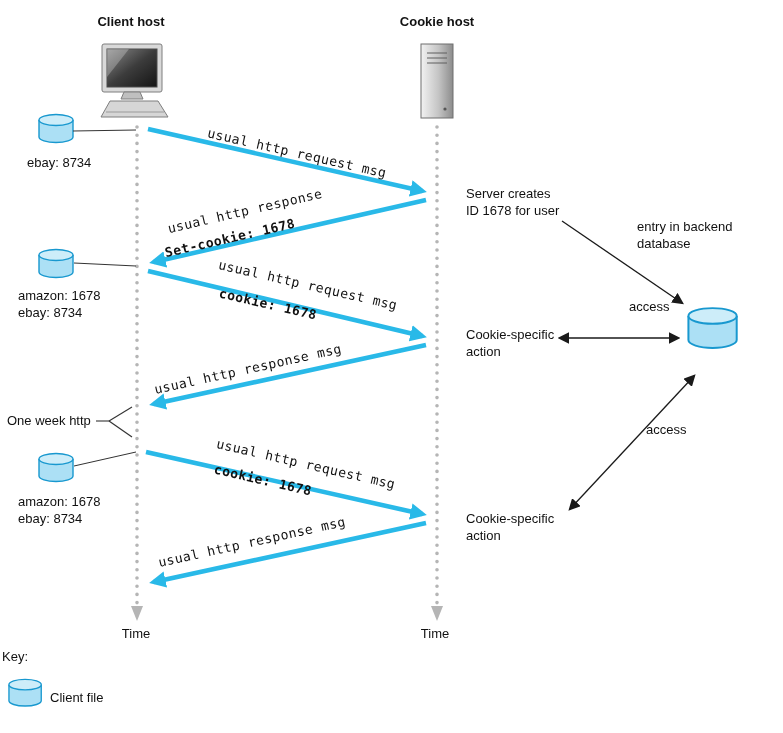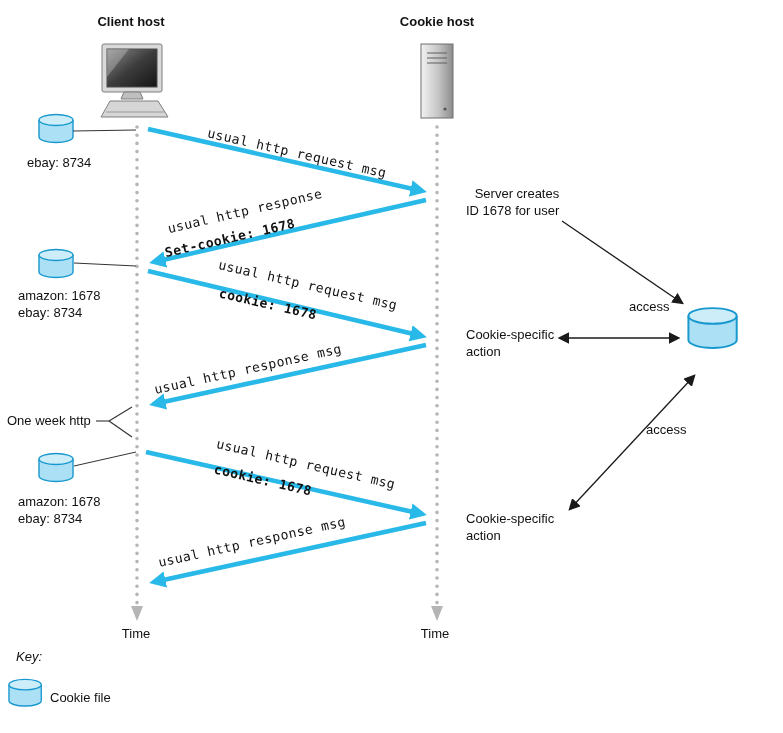--- a/index.html
+++ b/index.html
@@ -120,7 +120,7 @@
   <div class="msg bold" style="left:263px;top:480px;transform:translate(-50%,-50%) rotate(13deg);">cookie: 1678</div>
   <div class="msg" style="left:252px;top:542px;transform:translate(-50%,-50%) rotate(-12.5deg);">usual http response msg</div>
 
-  <div class="lbl" style="left:466px;top:186px;text-align:right;">Server creates
+  <div class="lbl" style="left:466px;top:186px;">Server creates
 ID 1678 for user</div>
   <div class="lbl" style="left:629px;top:299px;">access</div>
   <div class="lbl" style="left:466px;top:327px;">Cookie-specific

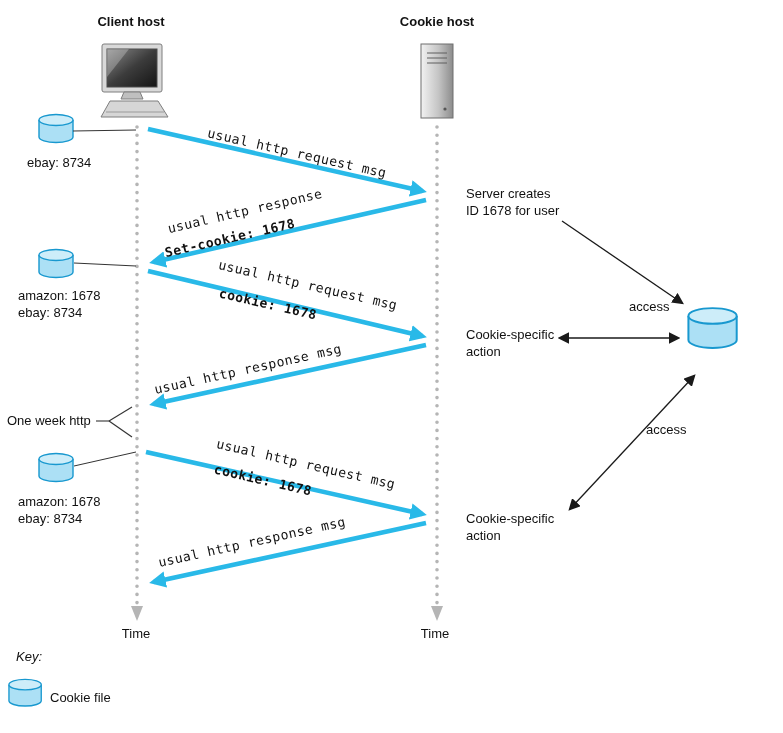--- a/index.html
+++ b/index.html
@@ -122,6 +122,8 @@
 
   <div class="lbl" style="left:466px;top:186px;">Server creates
 ID 1678 for user</div>
+  <div class="lbl" style="left:637px;top:219px;">entry in backend
+database</div>
   <div class="lbl" style="left:629px;top:299px;">access</div>
   <div class="lbl" style="left:466px;top:327px;">Cookie-specific
 action</div>

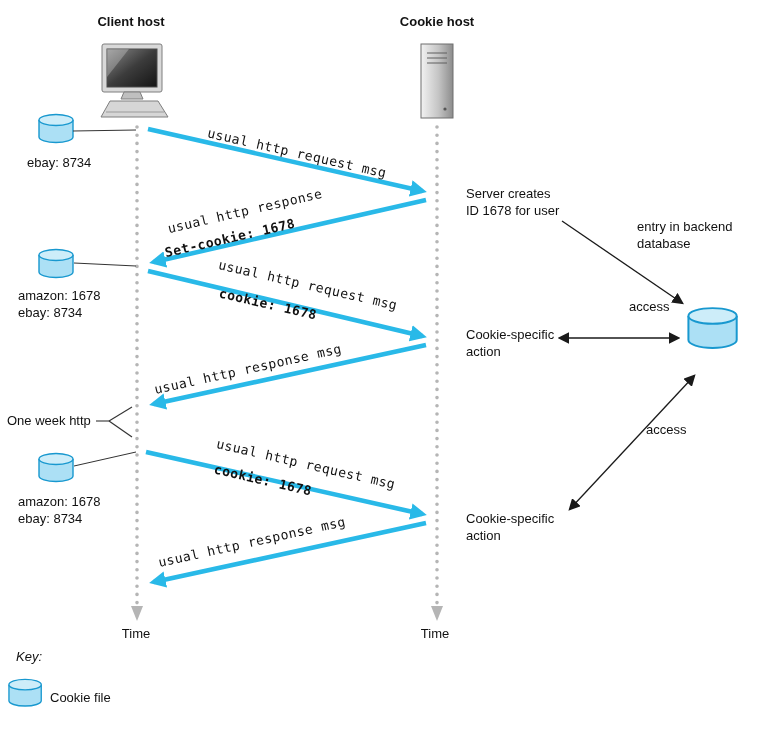--- a/index.html
+++ b/index.html
@@ -135,7 +135,7 @@
   <div class="lbl" style="left:136px;top:626px;transform:translateX(-50%);">Time</div>
   <div class="lbl" style="left:435px;top:626px;transform:translateX(-50%);">Time</div>
 
-  <div class="lbl" style="left:16px;top:649px;font-style:italic;">Key:</div>
+  <div class="lbl" style="left:2px;top:649px;">Key:</div>
   <div class="lbl" style="left:50px;top:690px;">Cookie file</div>
 
 </div>

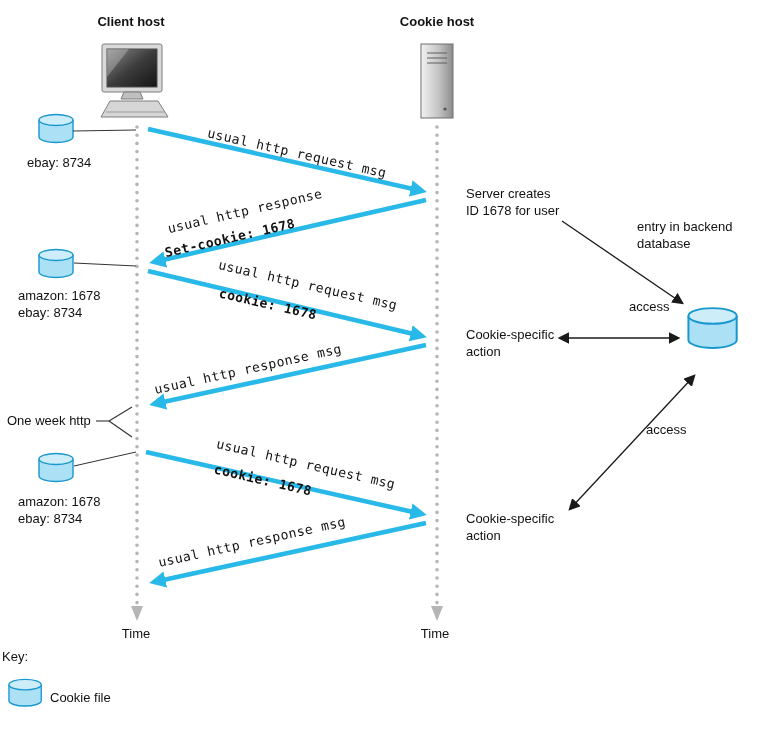--- a/index.html
+++ b/index.html
@@ -136,7 +136,7 @@
   <div class="lbl" style="left:435px;top:626px;transform:translateX(-50%);">Time</div>
 
   <div class="lbl" style="left:2px;top:649px;">Key:</div>
-  <div class="lbl" style="left:50px;top:690px;">Cookie file</div>
+  <div class="lbl" style="left:50px;top:690px;">Client file</div>
 
 </div>
 

